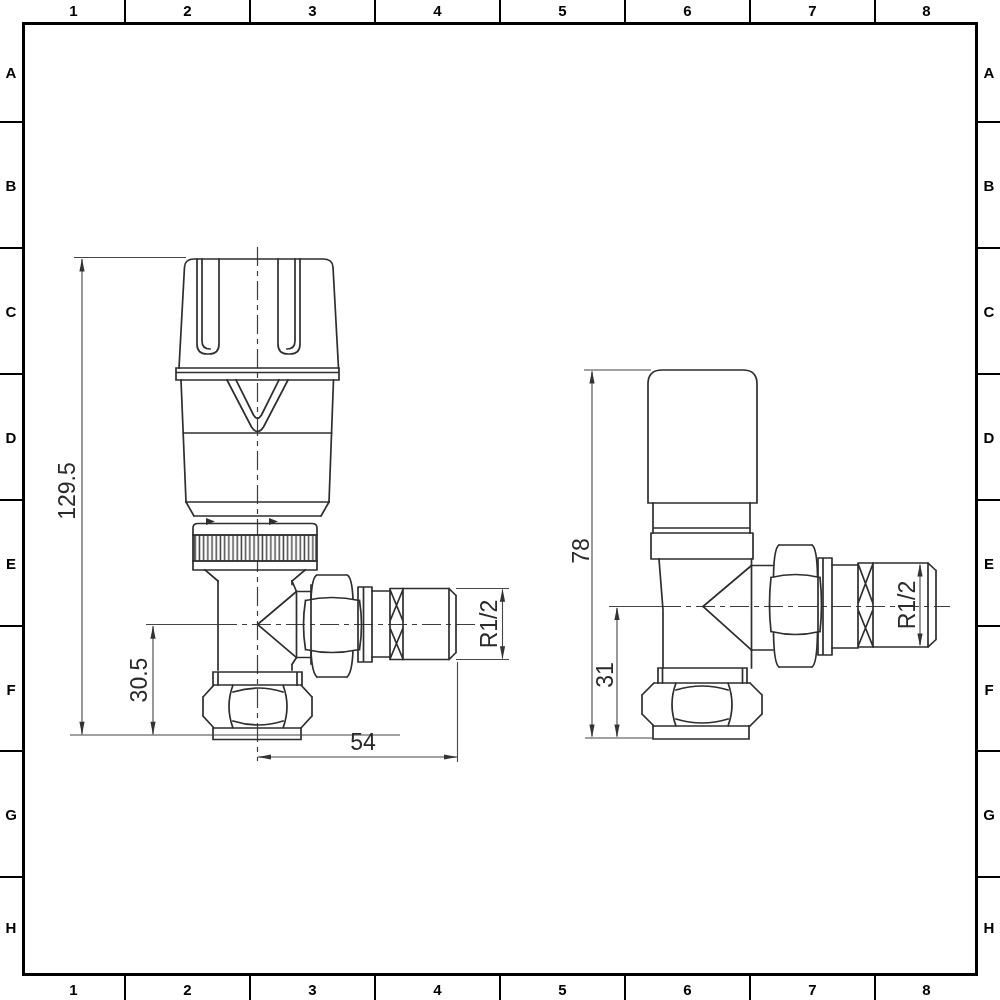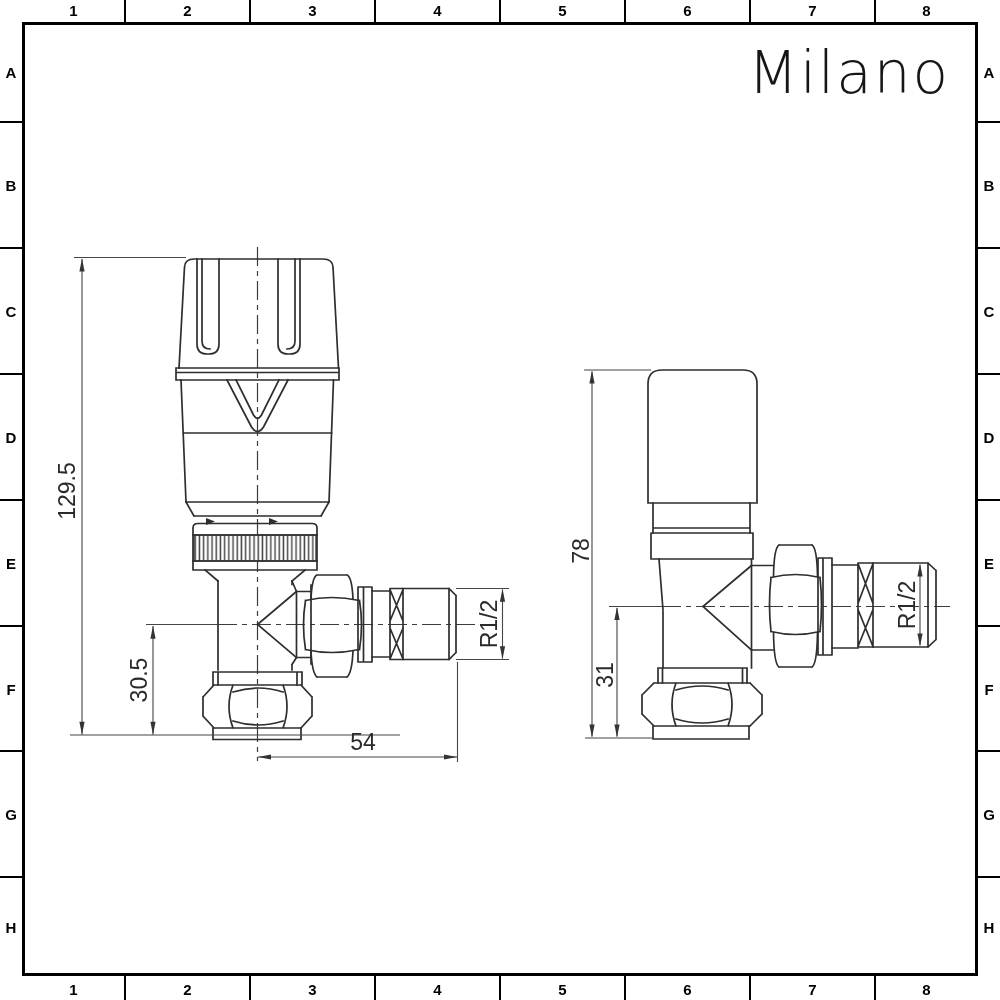--- a/index.html
+++ b/index.html
@@ -91,7 +91,6 @@
       <div class="tick" style="left: 978px; top: 875.75px; width: 22px; height: 2.5px;"></div>
     </div>
 
-  <div id="logo">Milano</div>
 
   <svg id="drawing" width="1000" height="1000" viewBox="0 0 1000 1000">
     <defs>

